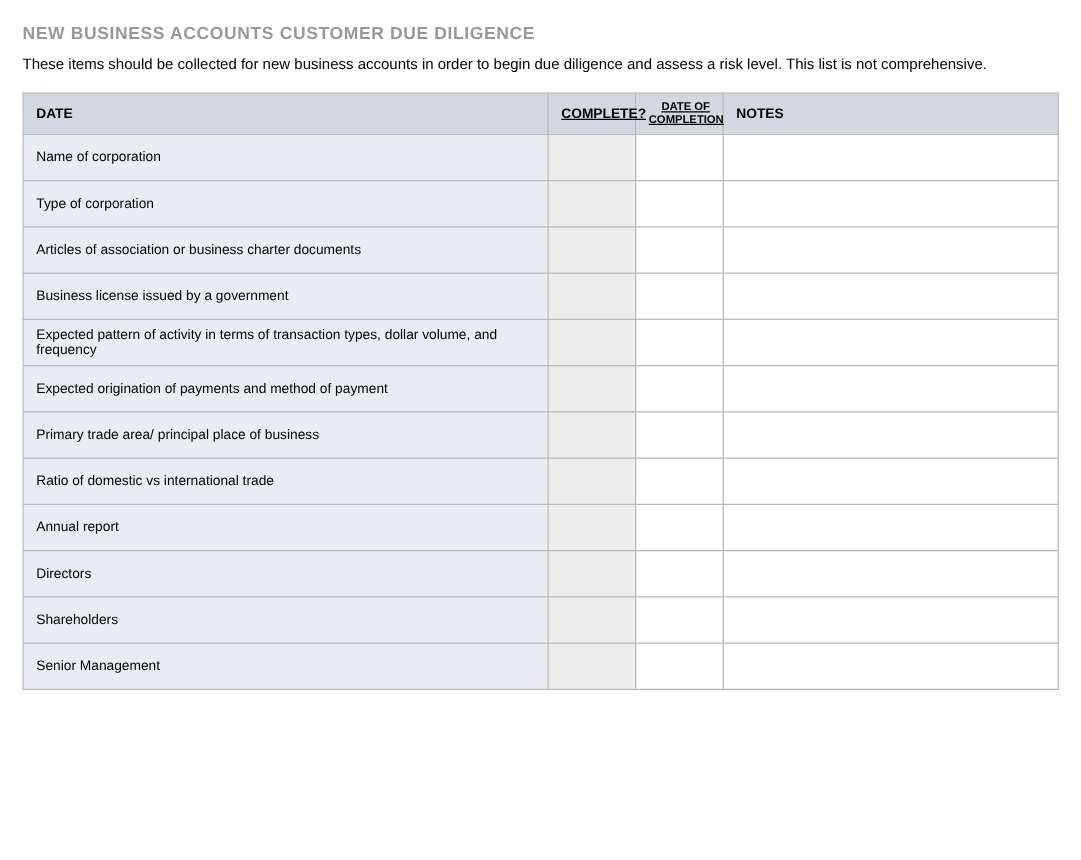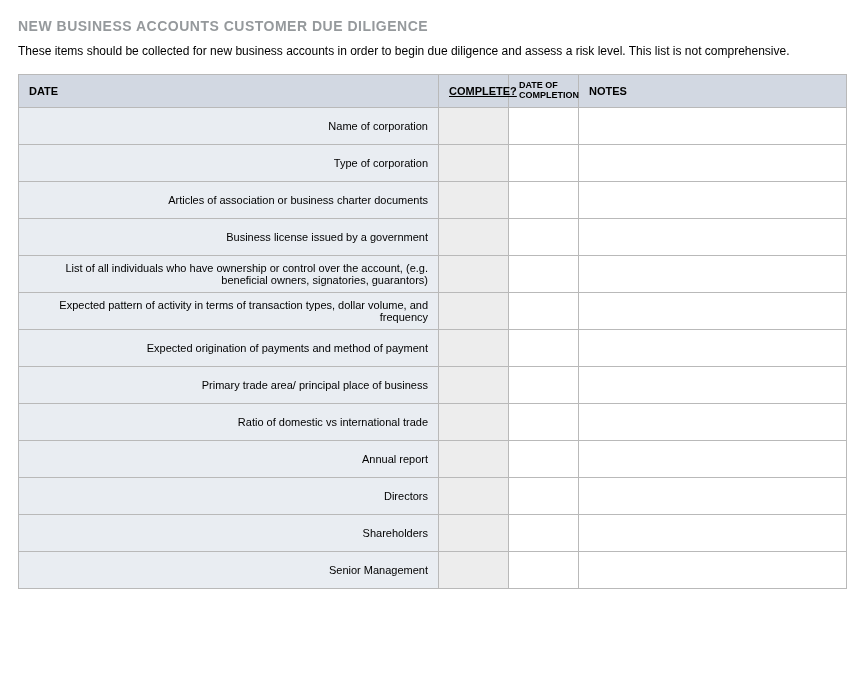--- a/index.html
+++ b/index.html
@@ -41,7 +41,7 @@
   }
   .col-item { width: 420px; }
   .col-complete { width: 70px; text-align: center; text-decoration: underline; }
-  .col-date { width: 70px; text-align: left; font-size: 9px; line-height: 1.1; }
+  .col-date { width: 70px; text-align: right; font-size: 9px; line-height: 1.1; text-decoration: underline; }
   .col-notes { width: auto; }
   tbody td { height: 37px; }
   tbody td.item-cell { background: #e9edf2; color: #000; text-align: right; }

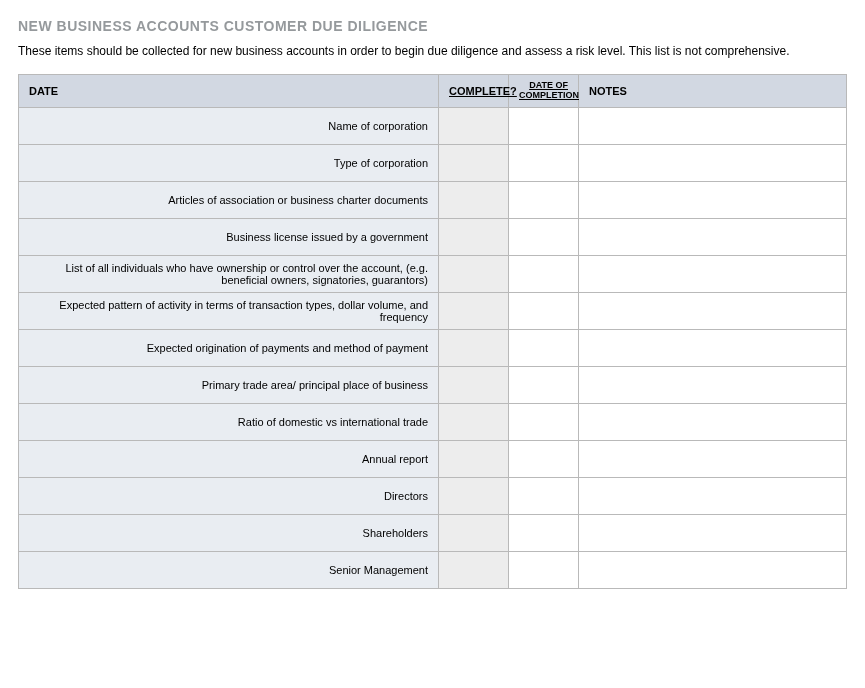--- a/index.html
+++ b/index.html
@@ -44,7 +44,7 @@
   .col-date { width: 70px; text-align: right; font-size: 9px; line-height: 1.1; text-decoration: underline; }
   .col-notes { width: auto; }
   tbody td { height: 37px; }
-  tbody td.item-cell { background: #e9edf2; color: #000; text-align: right; }
+  tbody td.item-cell { background: #e9edf2; color: #000; }
   tbody td.complete-cell { background: #ededed; }
   tbody td.date-cell { background: #fff; }
   tbody td.notes-cell { background: #fff; }

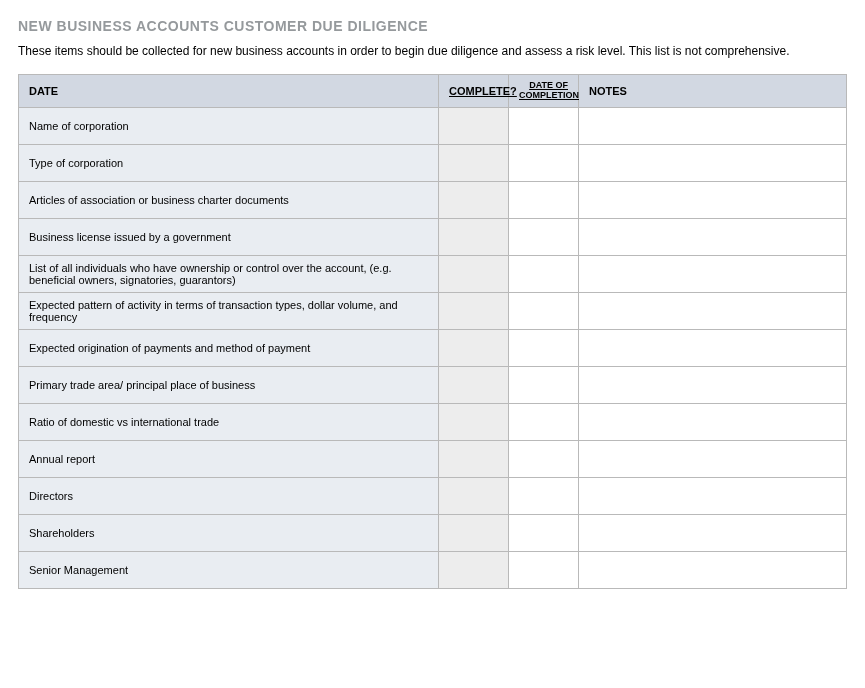--- a/index.html
+++ b/index.html
@@ -96,12 +96,6 @@
         <td class="notes-cell"></td>
       </tr>
       <tr>
-        <td class="item-cell">List of all individuals who have ownership or control over the account, (e.g. beneficial owners, signatories, guarantors)</td>
-        <td class="complete-cell"></td>
-        <td class="date-cell"></td>
-        <td class="notes-cell"></td>
-      </tr>
-      <tr>
         <td class="item-cell">Expected pattern of activity in terms of transaction types, dollar volume, and frequency</td>
         <td class="complete-cell"></td>
         <td class="date-cell"></td>

